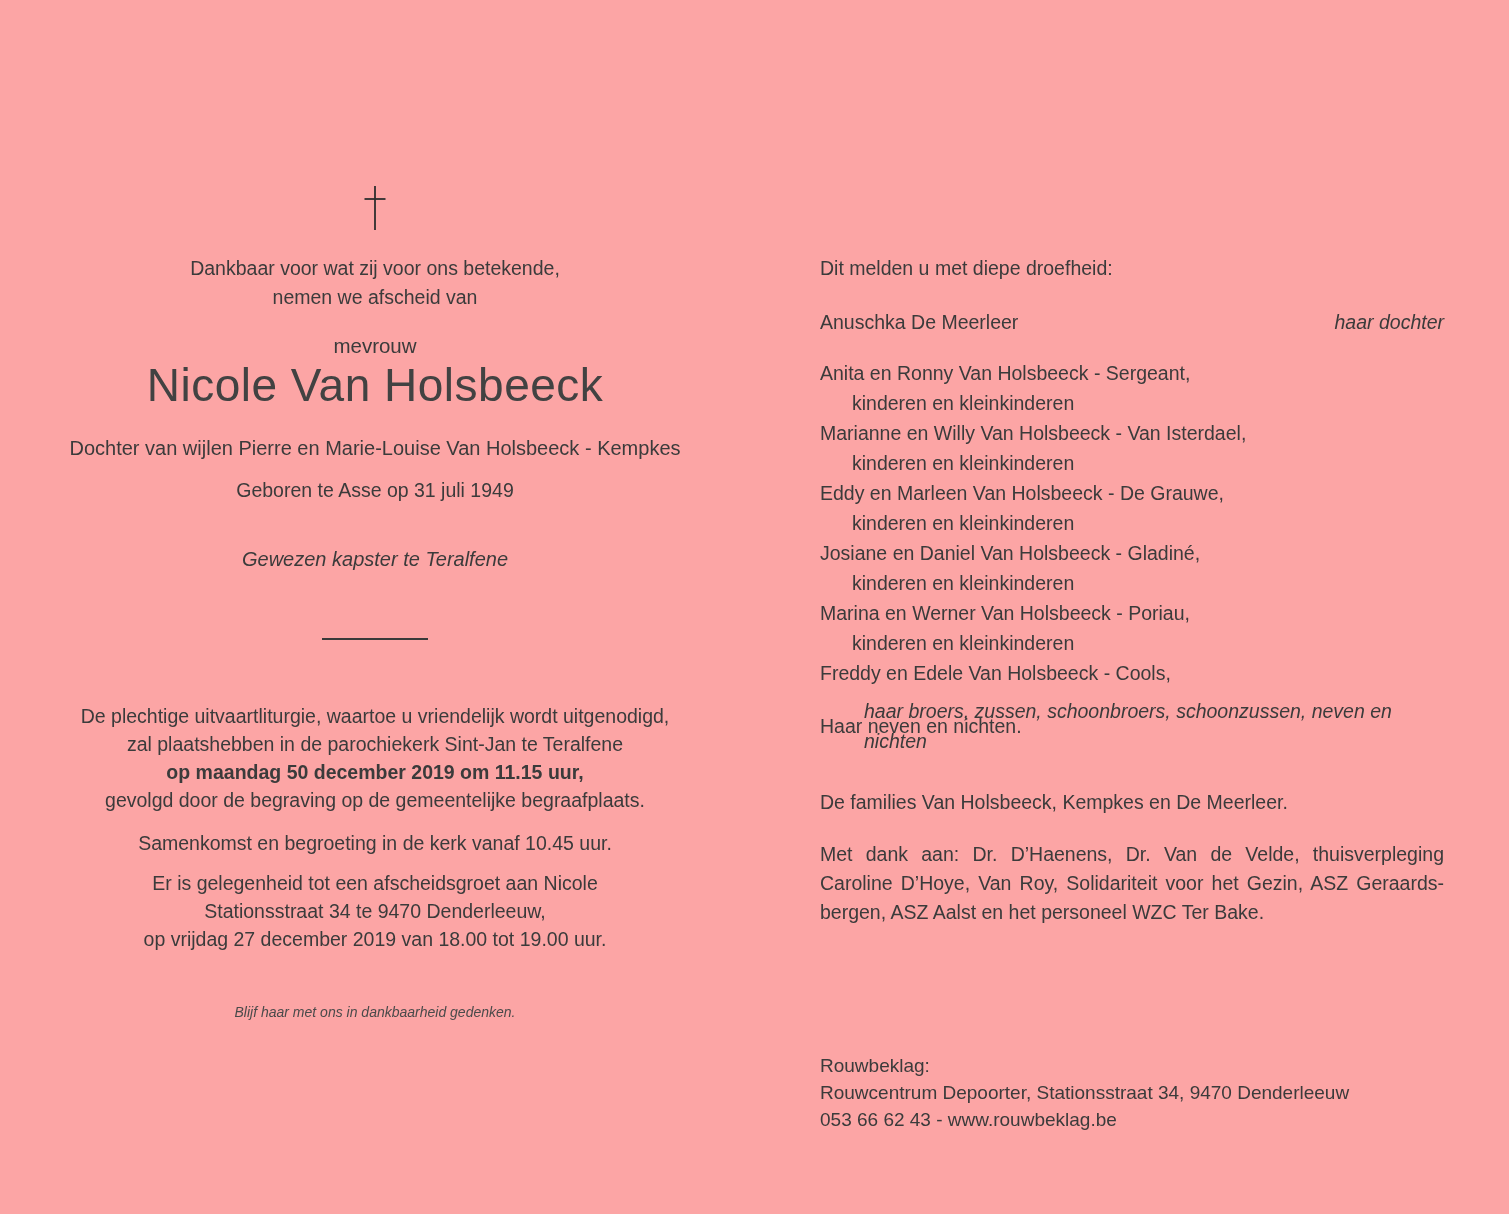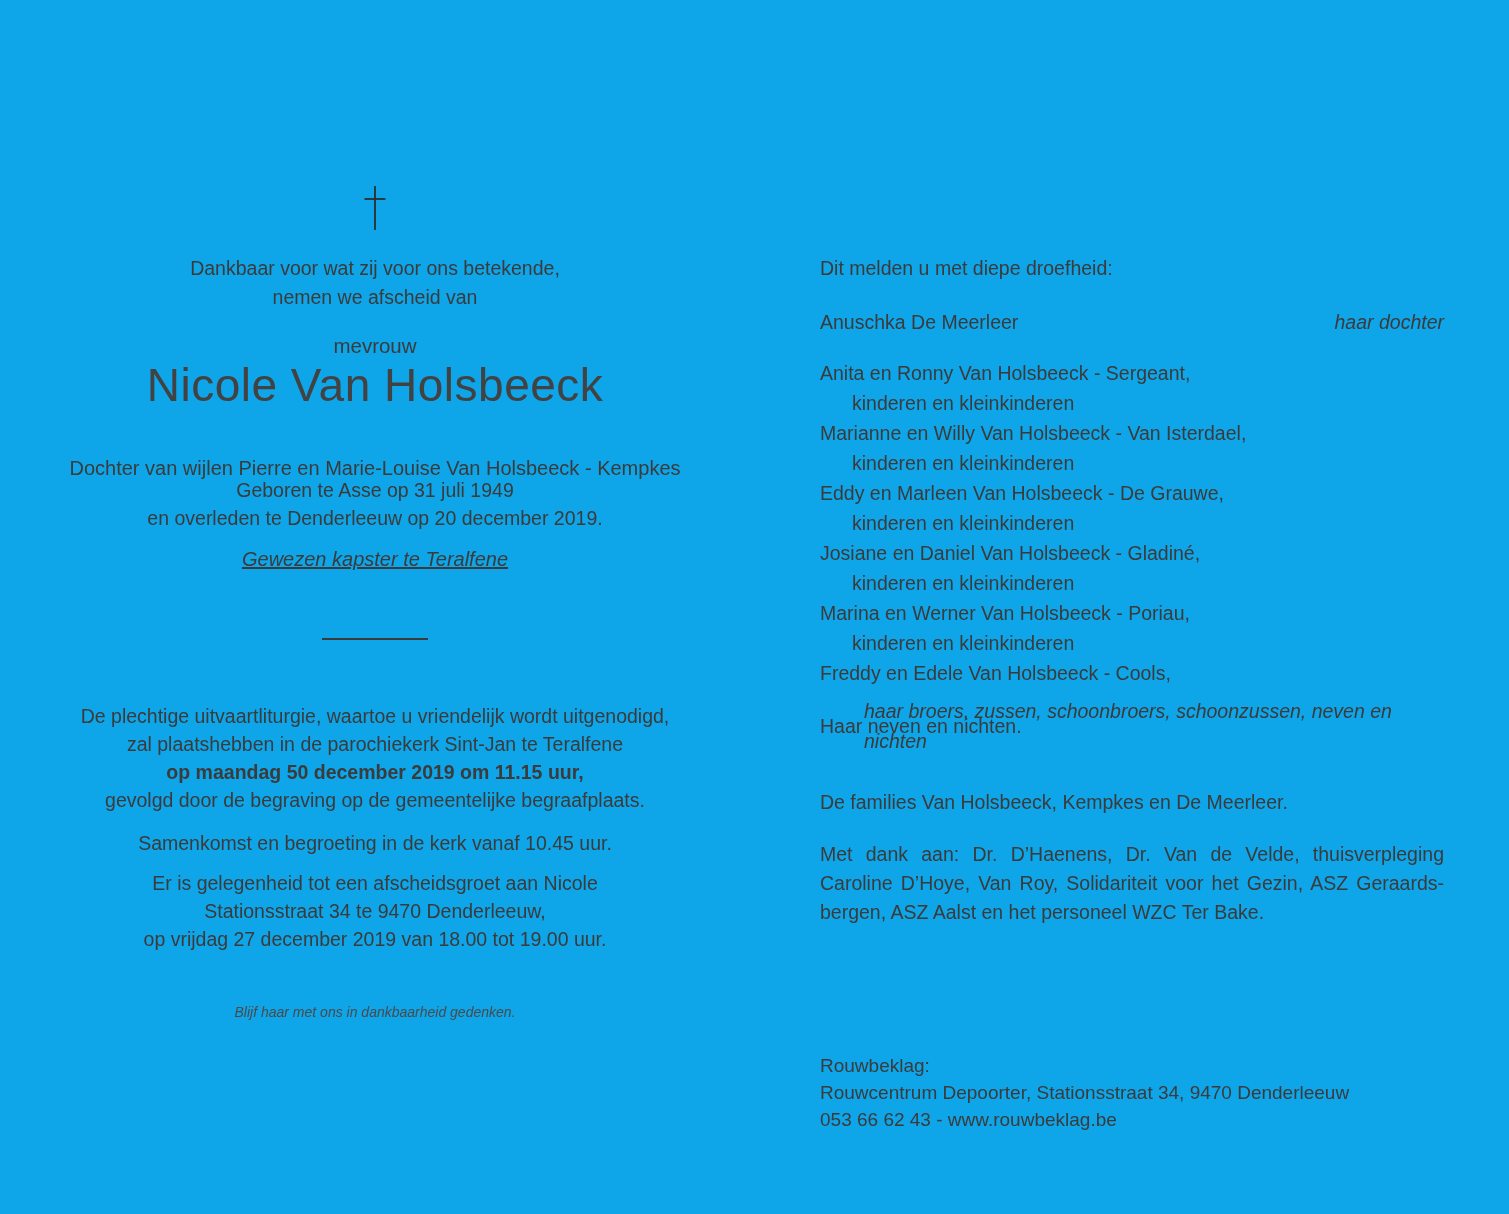--- a/index.html
+++ b/index.html
@@ -7,7 +7,7 @@
     position: relative;
     width: 1509px;
     height: 1214px;
-    background: #0ea5e9;
+    background: #fca5a5;
     font-family: "Liberation Sans", "DejaVu Sans", sans-serif;
     color: #3b3b3b;
     overflow: hidden;

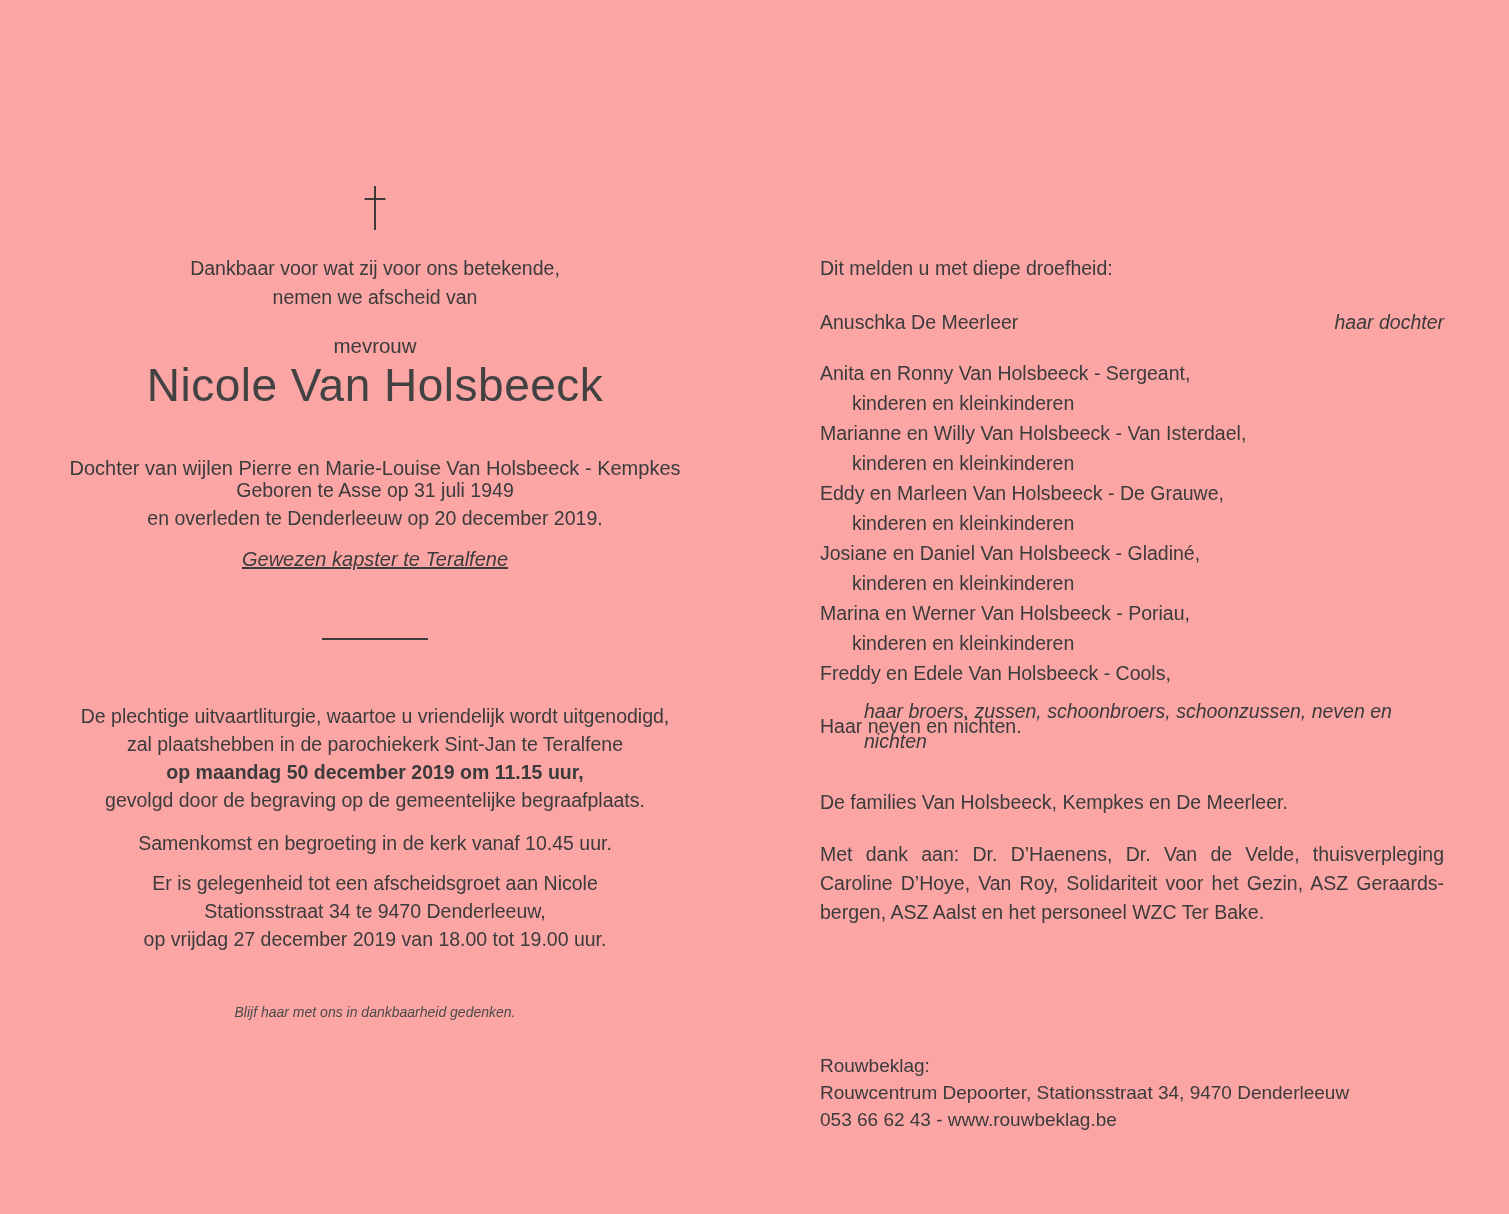--- a/index.html
+++ b/index.html
@@ -21,7 +21,7 @@
   .honorific { top: 333px; font-size: 20.5px; line-height: 26px; }
   .name      { top: 356px; font-size: 46px; line-height: 58px; font-weight: 300;
                color: #424242; letter-spacing: 0.5px; }
-  .parents   { top: 434px; font-size: 20px; line-height: 28px; margin-top: 20px; }
+  .parents   { top: 434px; font-size: 20px; line-height: 28px; }
   .borndied  { top: 476px; font-size: 19.5px; line-height: 28px; }
   .profession{ top: 545px; font-size: 20px; line-height: 28px; font-style: italic; text-decoration: underline; }
   .divider   { top: 638px; left: 322px; width: 106px; height: 0;

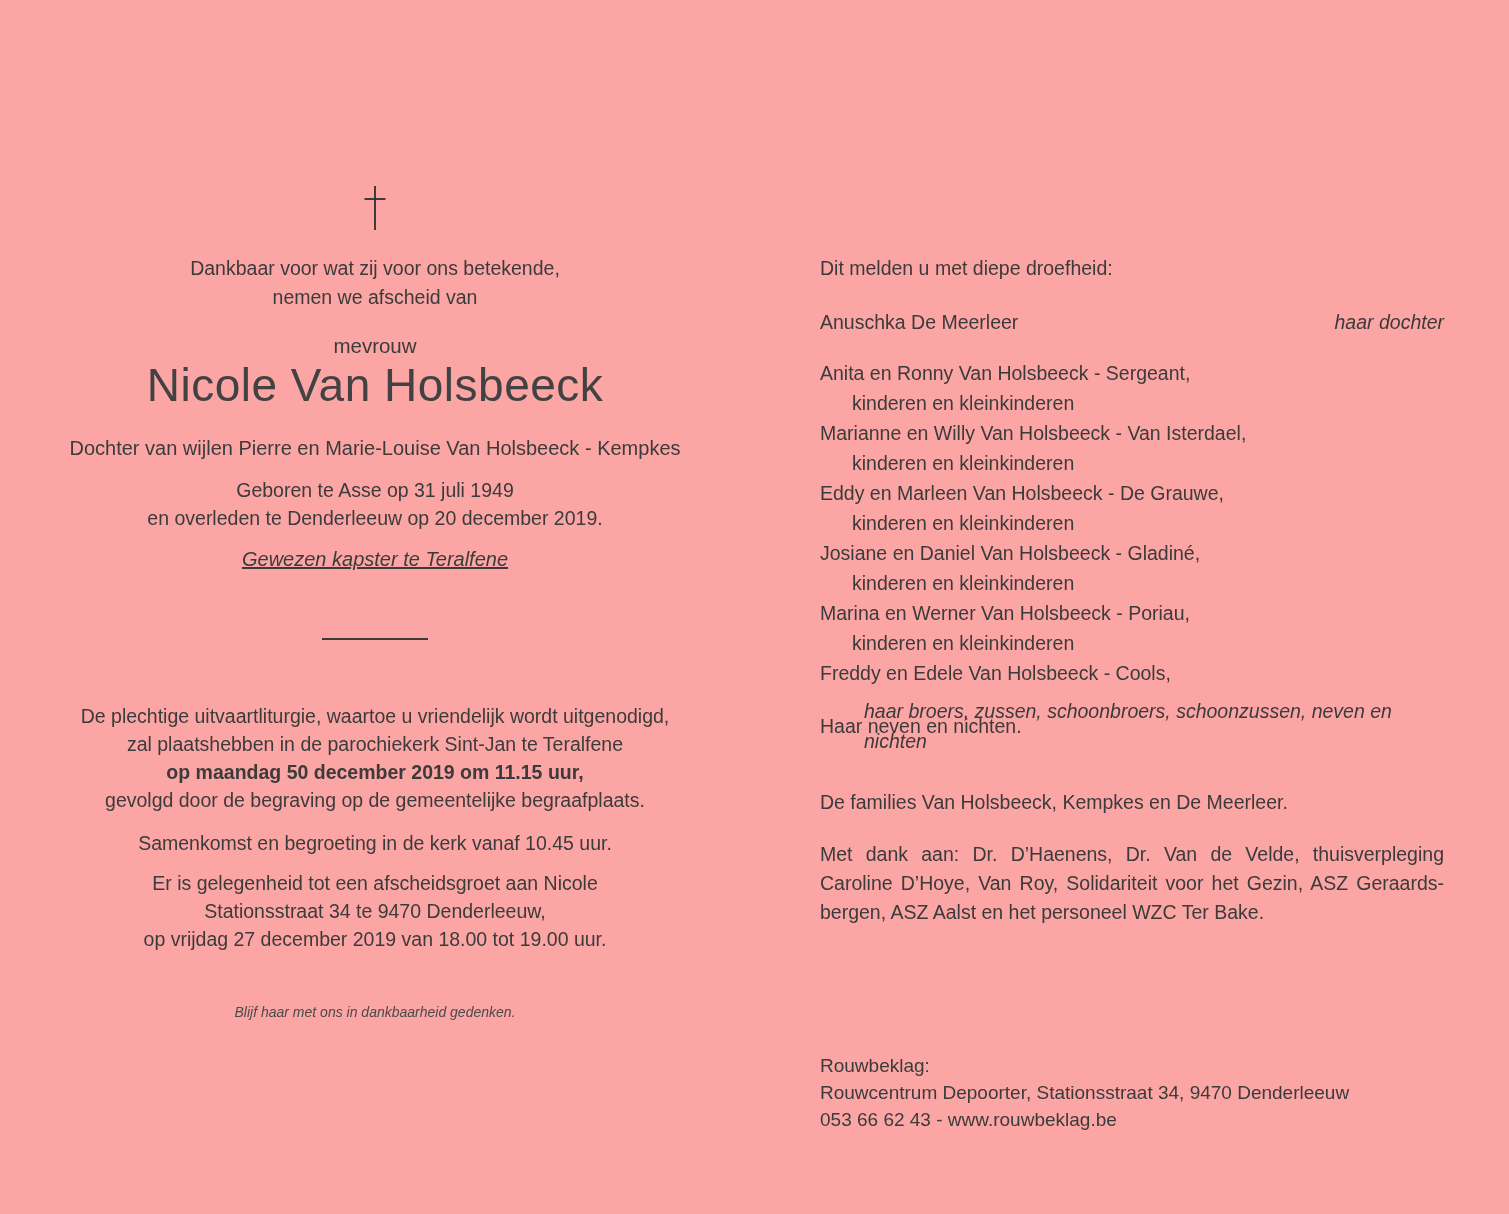--- a/index.html
+++ b/index.html
@@ -73,7 +73,6 @@
 
   <div class="abs lcol borndied">
     <div>Geboren te Asse op 31 juli 1949</div>
-    <div>en overleden te Denderleeuw op 20 december 2019.</div>
   </div>
 
   <div class="abs lcol profession">Gewezen kapster te Teralfene</div>

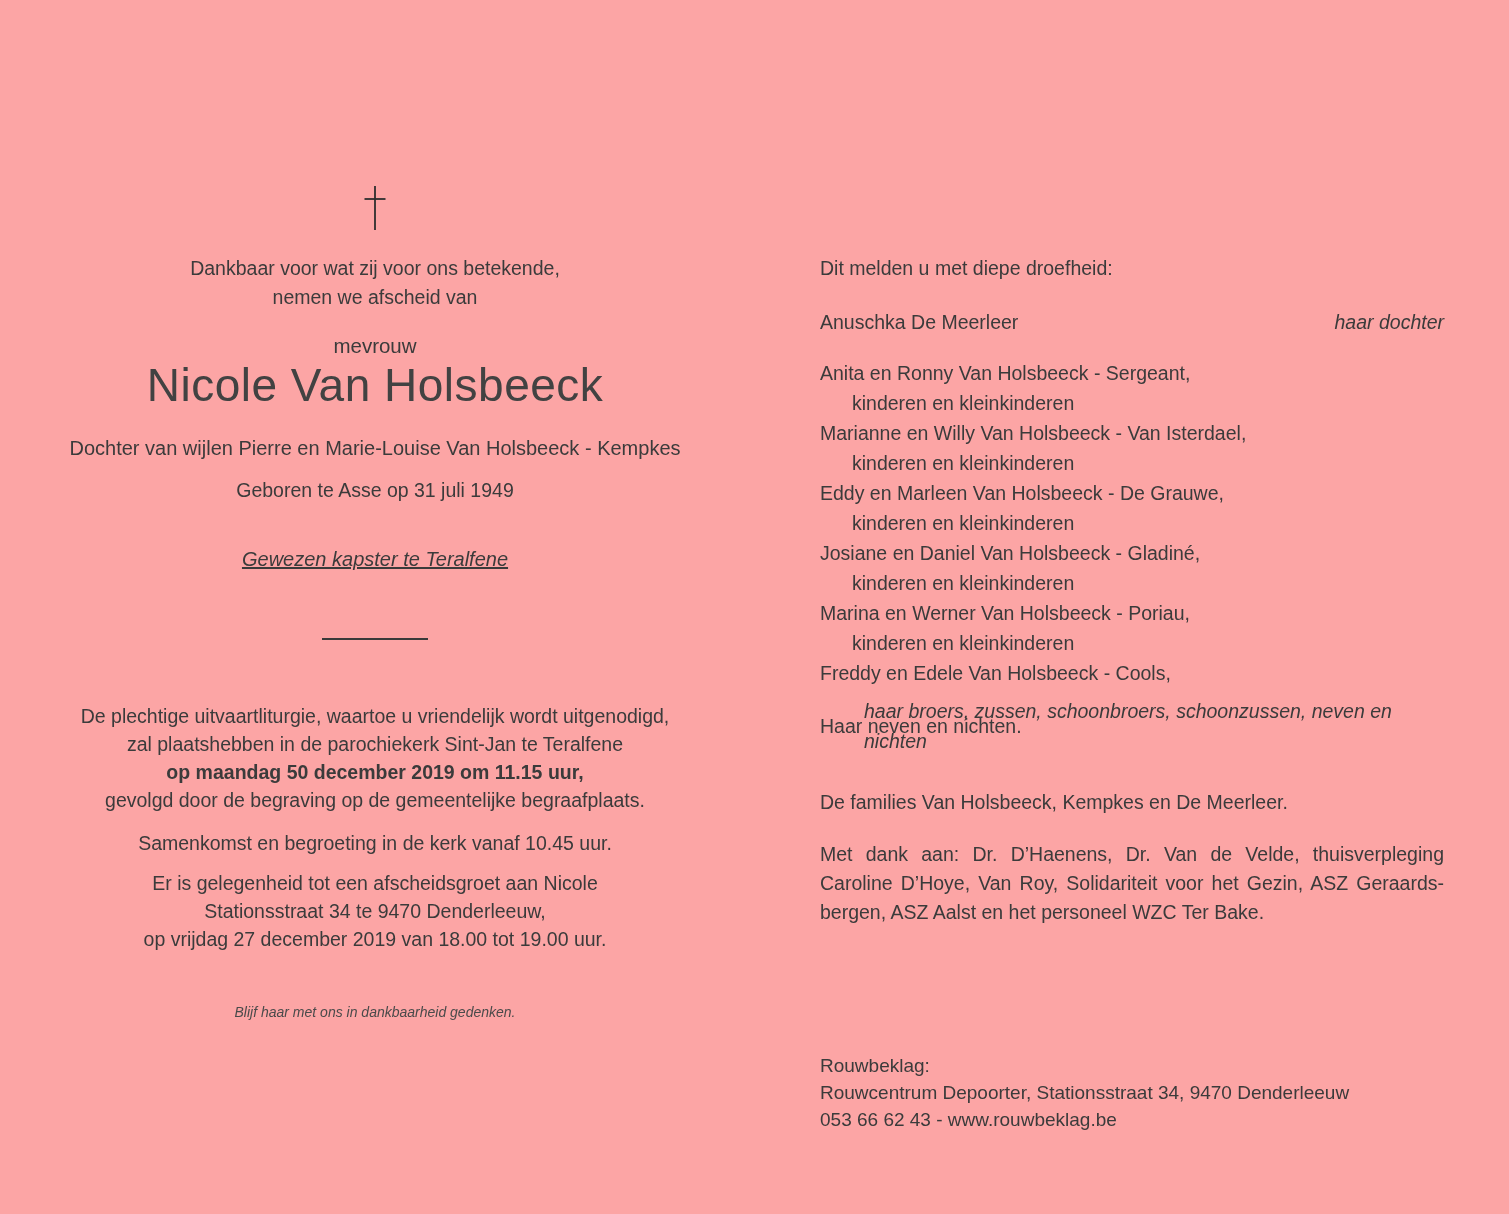--- a/index.html
+++ b/index.html
@@ -23,7 +23,7 @@
                color: #424242; letter-spacing: 0.5px; }
   .parents   { top: 434px; font-size: 20px; line-height: 28px; }
   .borndied  { top: 476px; font-size: 19.5px; line-height: 28px; }
-  .profession{ top: 545px; font-size: 20px; line-height: 28px; font-style: italic; text-decoration: underline; }
+  .profession{ top: 545px; font-size: 20px; line-height: 28px; font-style: italic; }
   .divider   { top: 638px; left: 322px; width: 106px; height: 0;
                border-top: 2px solid #3a3a3a; }
   .service   { top: 702px; font-size: 19.5px; line-height: 28px; }

